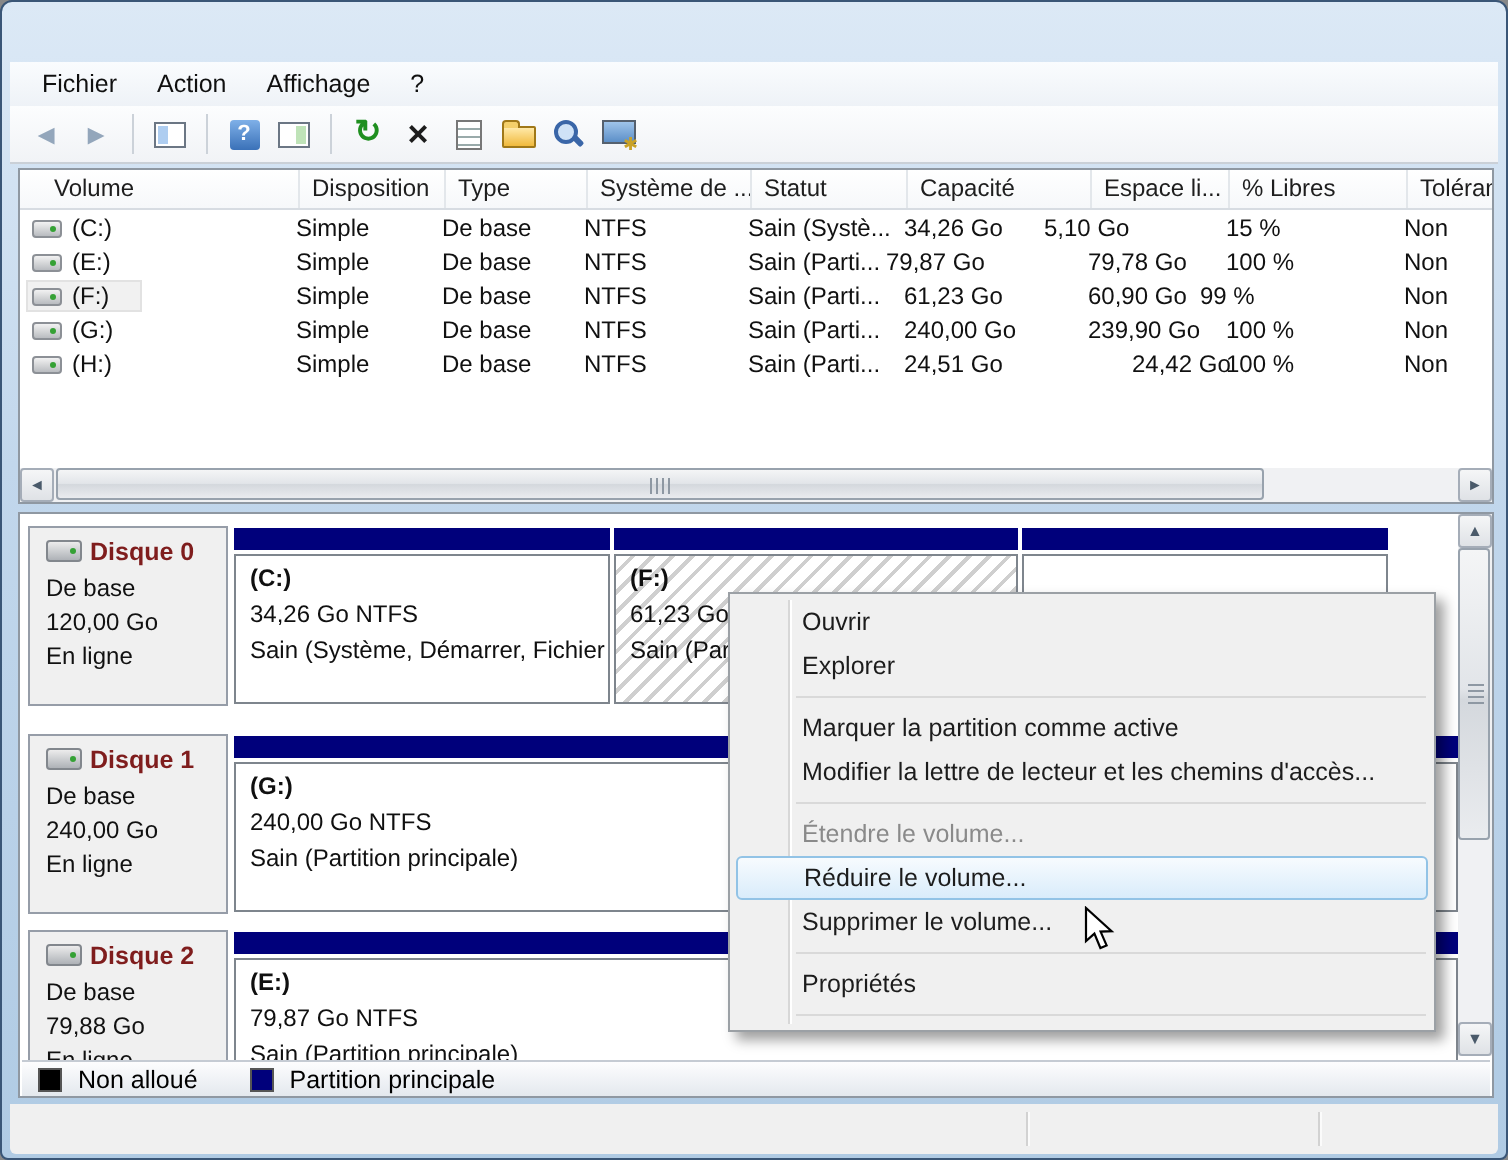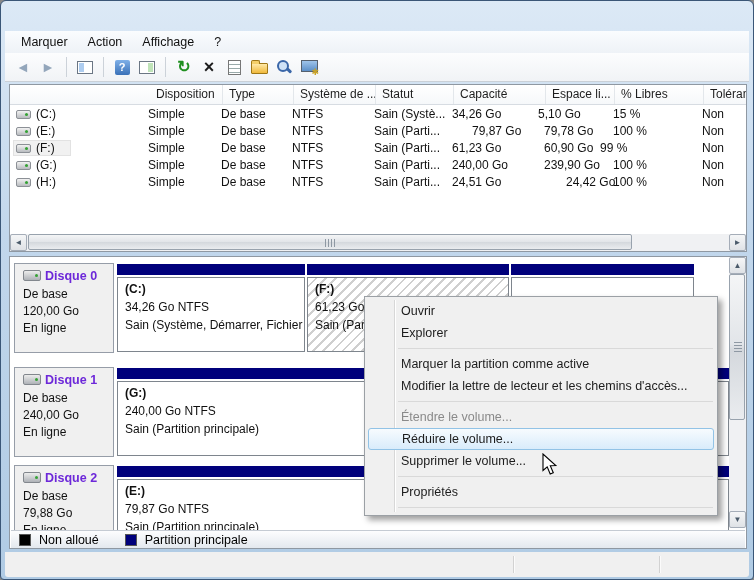--- a/index.html
+++ b/index.html
@@ -132,7 +132,7 @@
 
 
   <div class="menubar">
-    <span class="menu-item">Marquer</span>
+    <span class="menu-item">Fichier</span>
     <span class="menu-item">Action</span>
     <span class="menu-item">Affichage</span>
     <span class="menu-item">?</span>

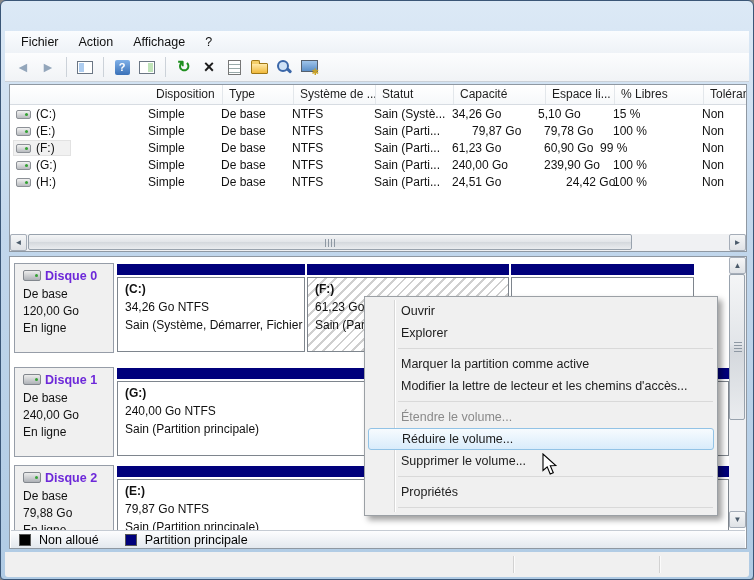--- a/index.html
+++ b/index.html
@@ -179,6 +179,7 @@
 
   <div class="pane" id="top-pane">
     <div class="vheader">
+      <div class="hc" style="left:0;width:140px;padding-left:17px">Volume</div>
       <div class="hc" style="left:140px;width:73px">Disposition</div>
       <div class="hc" style="left:213px;width:71px">Type</div>
       <div class="hc" style="left:284px;width:82px">Système de ...</div>

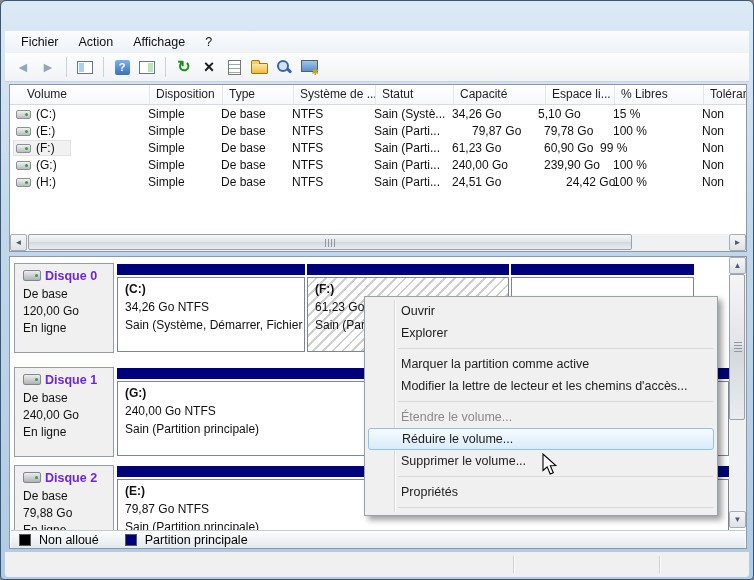--- a/index.html
+++ b/index.html
@@ -198,7 +198,7 @@
       <span class="vc" style="left:282px">NTFS</span>
       <span class="vc" style="left:364px">Sain (Systè...</span>
       <span class="vc" style="left:442px">34,26 Go</span>
-      <span class="vc" style="left:528px">5,10 Go</span>
+      <span class="vc" style="left:512px">5,10 Go</span>
       <span class="vc" style="left:603px">15 %</span>
       <span class="vc" style="left:692px">Non</span>
     </div>

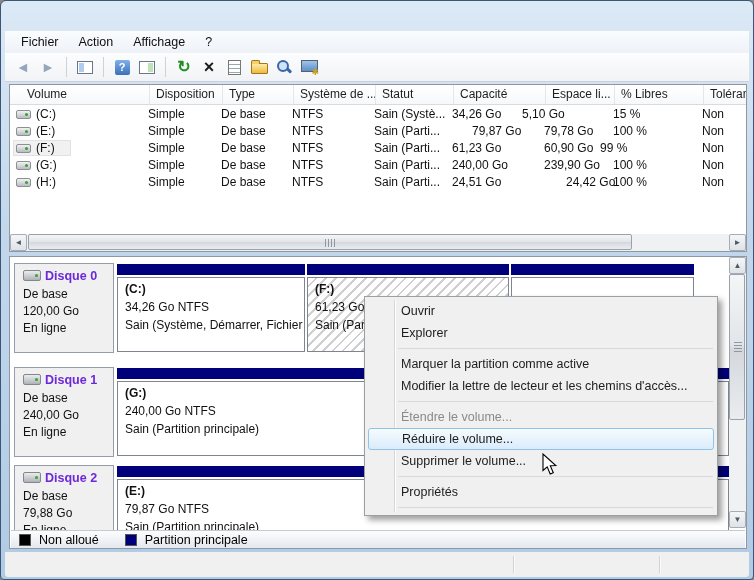--- a/index.html
+++ b/index.html
@@ -209,7 +209,7 @@
       <span class="vc" style="left:211px">De base</span>
       <span class="vc" style="left:282px">NTFS</span>
       <span class="vc" style="left:364px">Sain (Parti...</span>
-      <span class="vc" style="left:462px">79,87 Go</span>
+      <span class="vc" style="left:433px">79,87 Go</span>
       <span class="vc" style="left:534px">79,78 Go</span>
       <span class="vc" style="left:603px">100 %</span>
       <span class="vc" style="left:692px">Non</span>

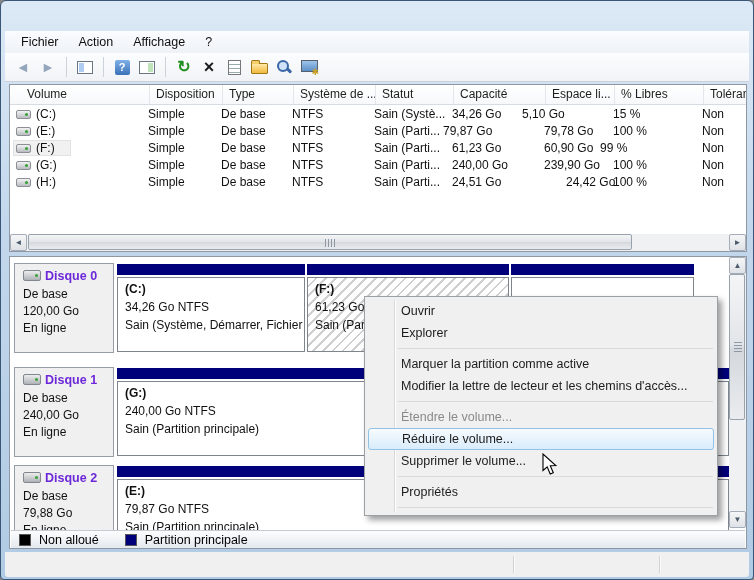--- a/index.html
+++ b/index.html
@@ -91,7 +91,7 @@
   
   .disk-label { position:absolute; left:4px; width:100px; height:90px;
     background:#f0f0f0; border:1px solid #969da8; padding:5px 0 0 8px; }
-  .dname { font-size:12.5px; font-weight:bold; color:#6d28d9; position:relative; padding-left:22px; height:17px; line-height:14px; }
+  .dname { font-size:12.5px; font-weight:bold; color:#7f1d1d; position:relative; padding-left:22px; height:17px; line-height:14px; }
   .dskic { position:absolute; left:0; top:1px; width:18px; height:11px; border-radius:2px;
     background:linear-gradient(180deg,#ececec,#aeb2b7); border:1px solid #82878d; }
   .dskic::after { content:""; position:absolute; right:2px; top:3px; width:3px; height:3px; border-radius:50%; background:#35a135; }

